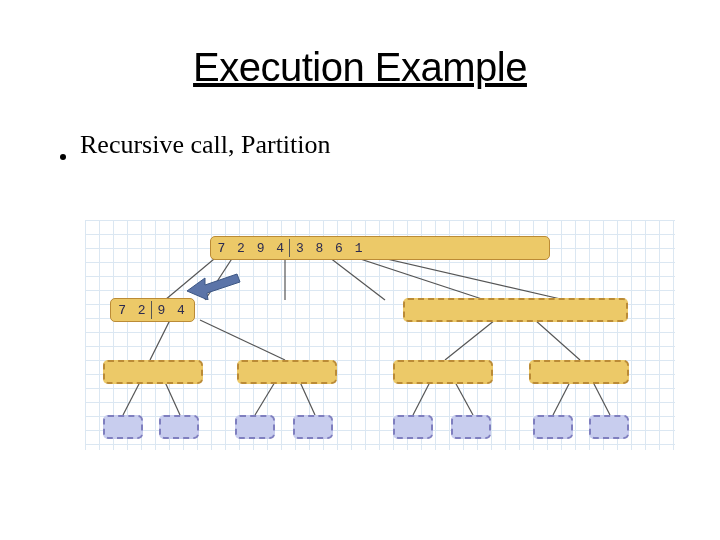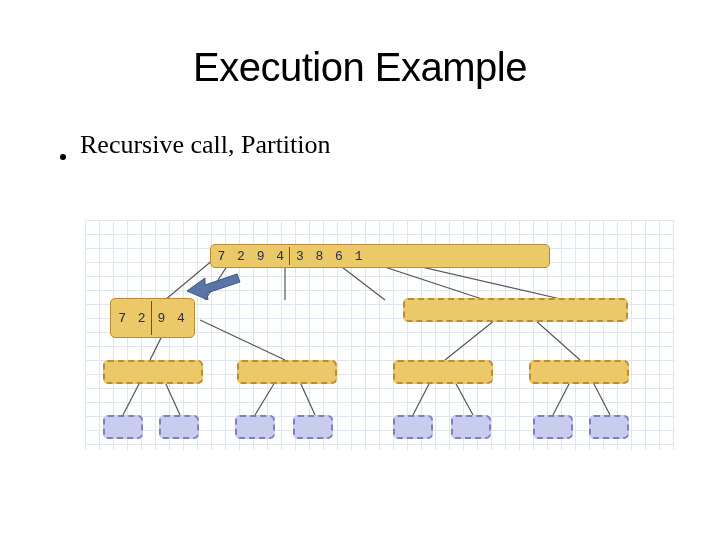--- a/index.html
+++ b/index.html
@@ -19,6 +19,7 @@
     font-family: Verdana, Arial, sans-serif;
     font-weight: 400;
     letter-spacing: -0.5px;
+    text-decoration: underline;
   }
   .bullet-row {
     margin: 40px 0 0 60px;

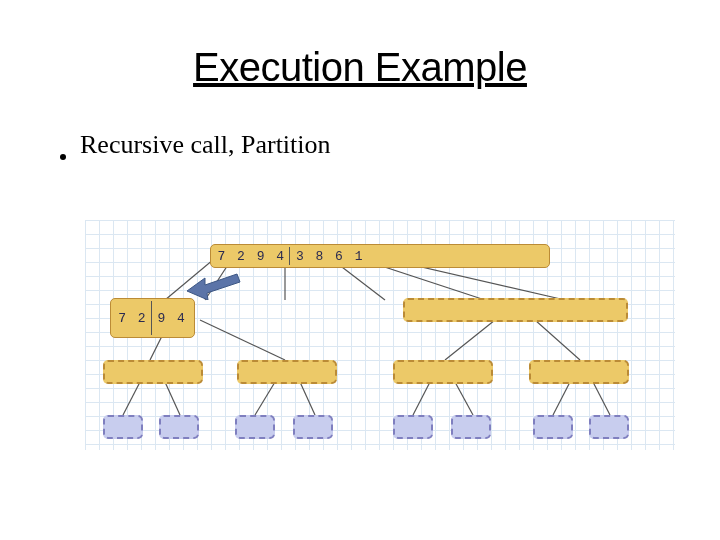--- a/index.html
+++ b/index.html
@@ -137,7 +137,7 @@
     </g>
   </svg>
 
-  <div class="node yellow-solid" style="left:125px; top:24px; width:340px; height:24px;">
+  <div class="node yellow-solid" style="left:125px; top:16px; width:340px; height:24px;">
     <span style="margin-left:-178px;">7 2 9 4  3 8 6 1</span>
     <span class="vdiv" style="left:78px;"></span>
   </div>

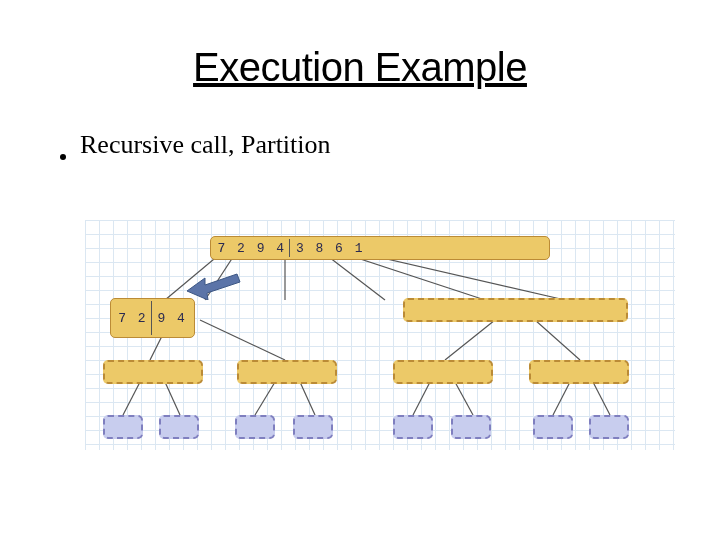--- a/index.html
+++ b/index.html
@@ -142,7 +142,7 @@
     <span class="vdiv" style="left:78px;"></span>
   </div>
 
-  <div class="node yellow-solid" style="left:25px; top:78px; width:85px; height:40px;font-family:Liberation Mono, monospace;">
+  <div class="node yellow-solid" style="left:25px; top:78px; width:85px; height:24px;font-family:Liberation Mono, monospace;">
     <span>7 2  9 4</span>
     <span class="vdiv" style="left:40px;"></span>
   </div>

